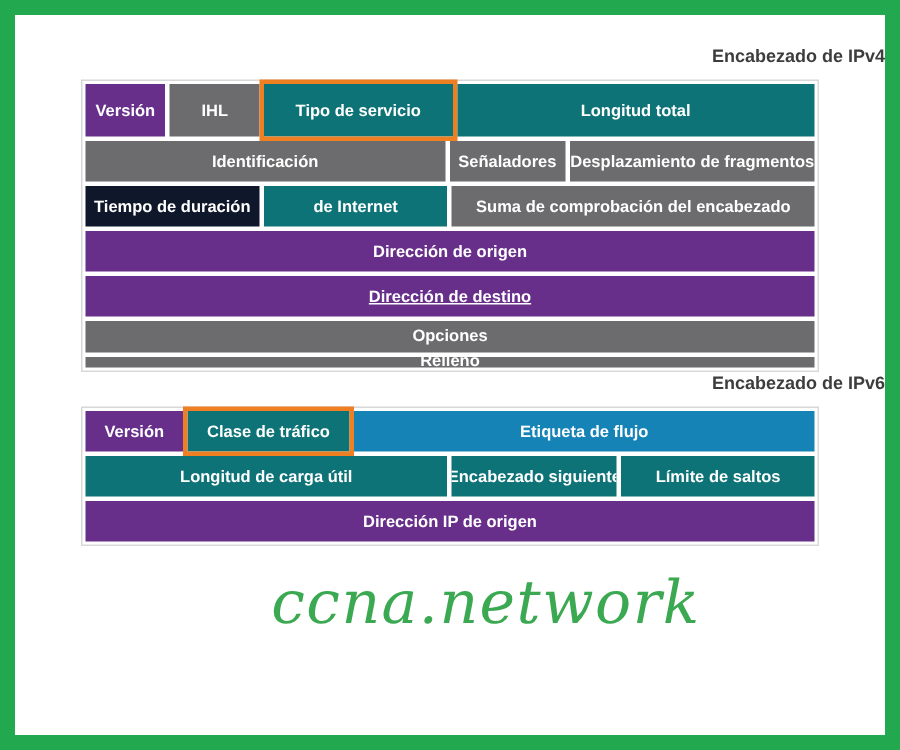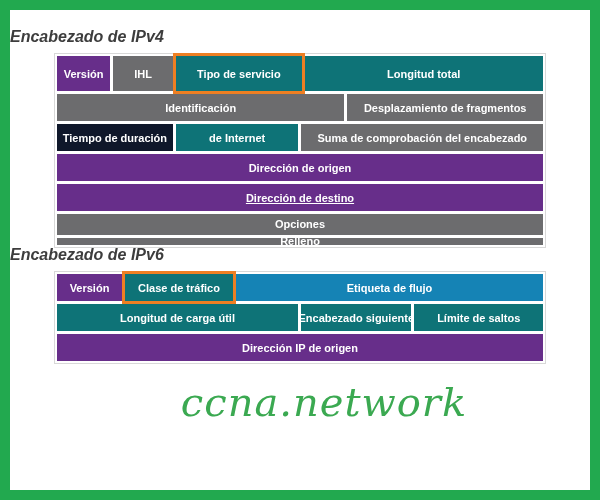--- a/index.html
+++ b/index.html
@@ -11,9 +11,8 @@
     overflow:hidden;
   }
   .section-title {
-    text-align:left; font-weight:bold; font-size:16px; line-height:14px;
+    text-align:right; font-weight:bold; font-size:12px; line-height:14px;
     color:var(--title-text, #3D3D3D);
-    font-style:italic;
   }
   .title-ipv4 { margin-top:20px; }
   .title-ipv6 { }

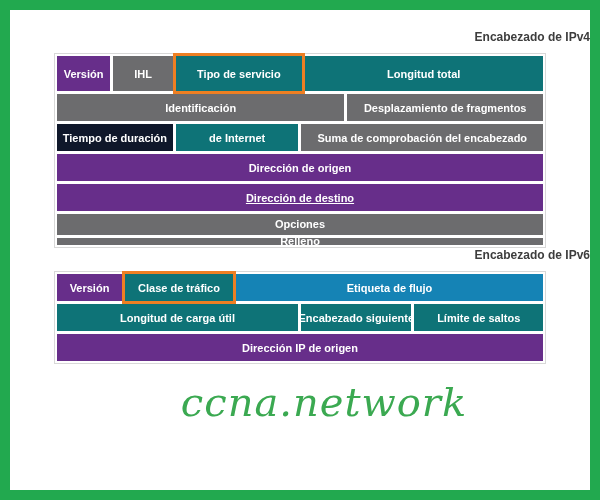--- a/index.html
+++ b/index.html
@@ -56,6 +56,7 @@
       </div>
       <div class="row">
         <div class="cell" style="flex: 238 1 0px; background: rgb(108, 108, 110);">Identificación</div>
+        <div class="cell" style="flex: 77 1 0px; background: rgb(108, 108, 110);">Señaladores</div>
         <div class="cell" style="flex: 162 1 0px; background: rgb(108, 108, 110);">Desplazamiento de fragmentos</div>
       </div>
       <div class="row">

